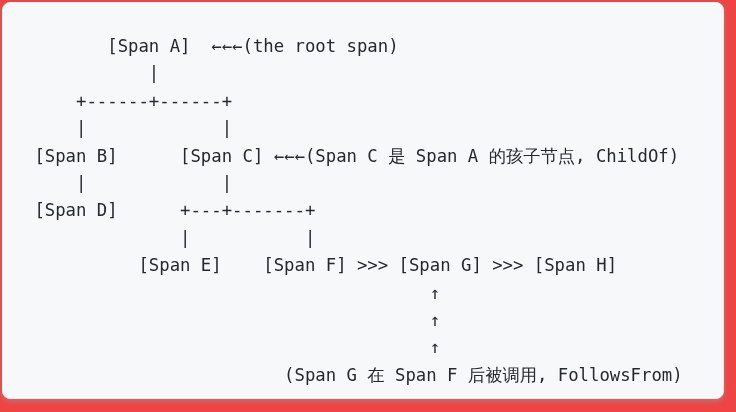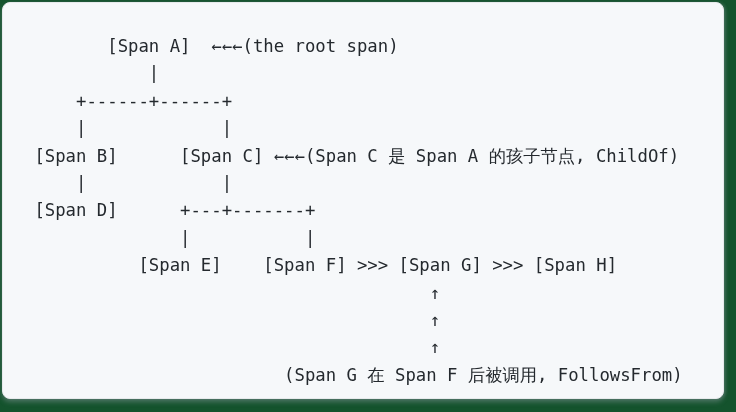--- a/index.html
+++ b/index.html
@@ -15,7 +15,7 @@
     width: 736px;
     height: 412px;
     overflow: hidden;
-    background: #14532d;
+    background: #ef4444;
   }
   .code-block {
     position: absolute;

